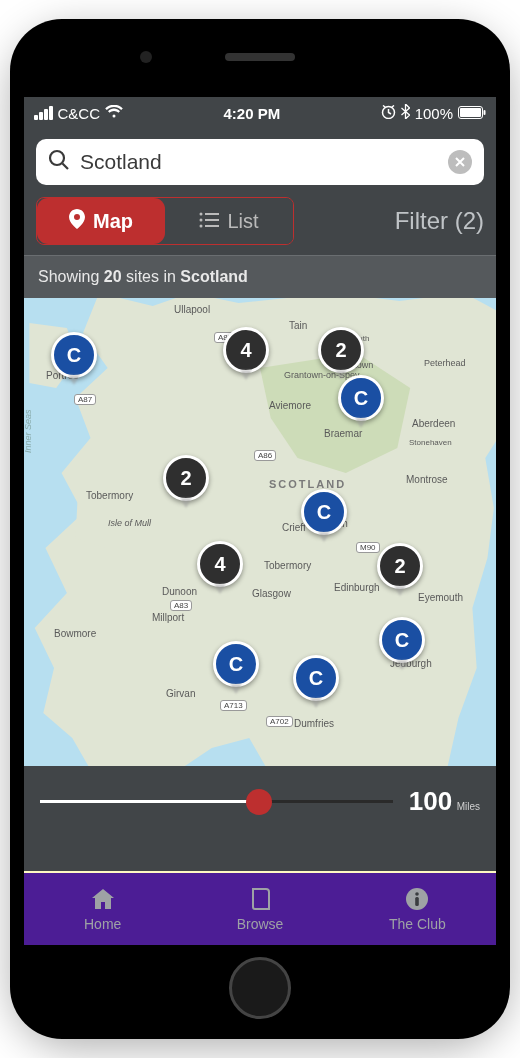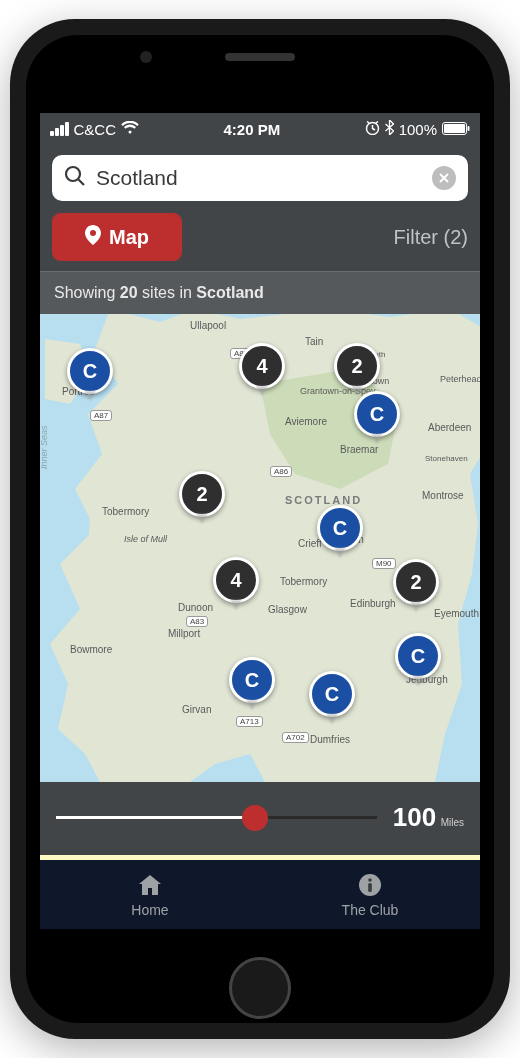--- a/index.html
+++ b/index.html
@@ -16,7 +16,6 @@
     height: 1020px;
     background: #1a1a1a;
     border-radius: 65px;
-    padding: 16px;
     box-shadow: 0 10px 40px rgba(0,0,0,0.3);
     position: relative;
   }

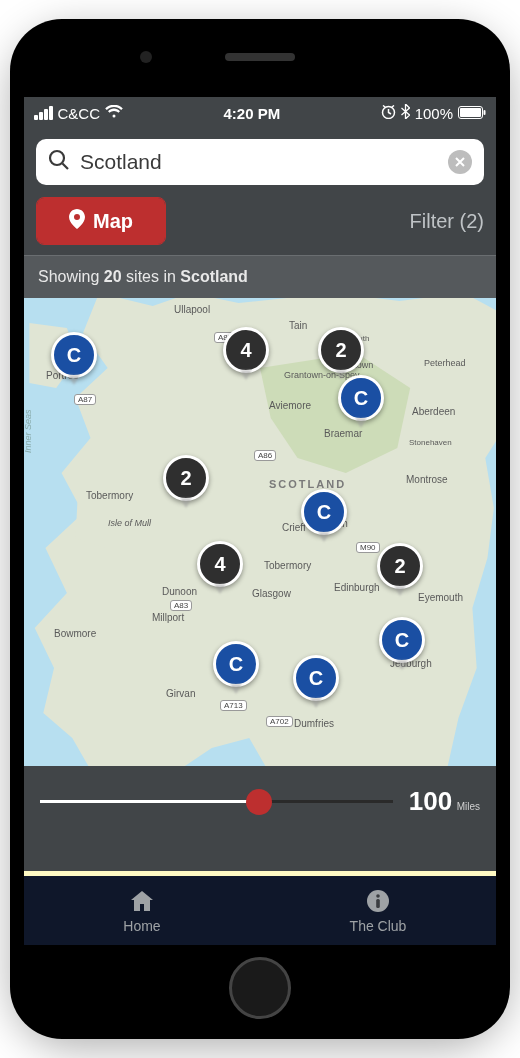--- a/index.html
+++ b/index.html
@@ -131,7 +131,7 @@
     color: #bbb;
     background: #414548;
   }
-  .seg-btn.active { background: #bd2f2f; color: #fff; font-weight: 600; }
+  .seg-btn.active { background: #bd2f2f; color: #fff; font-weight: 600; border-radius: 11px; }
   .filter-link {
     margin-left: auto;
     color: #bfc3c6;

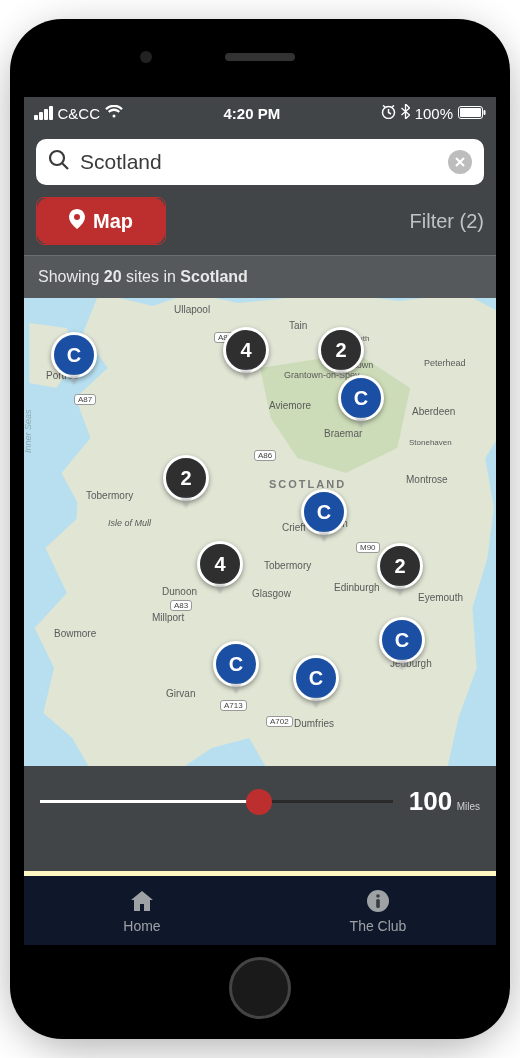--- a/index.html
+++ b/index.html
@@ -332,6 +332,19 @@
                 </svg>
             </span>
             <span>Map</span>
+          </div>
+          <div class="seg-btn">
+            <span>
+              <svg width="20" height="16" viewBox="0 0 20 16">
+                  <circle cx="2" cy="2" r="1.5" fill="#bbb"></circle>
+                  <rect x="6" y="1" width="14" height="2" fill="#bbb"></rect>
+                  <circle cx="2" cy="8" r="1.5" fill="#bbb"></circle>
+                  <rect x="6" y="7" width="14" height="2" fill="#bbb"></rect>
+                  <circle cx="2" cy="14" r="1.5" fill="#bbb"></circle>
+                  <rect x="6" y="13" width="14" height="2" fill="#bbb"></rect>
+                </svg>
+            </span>
+            <span>List</span>
           </div>
         </div>
         <div class="filter-link">Filter (2)</div>

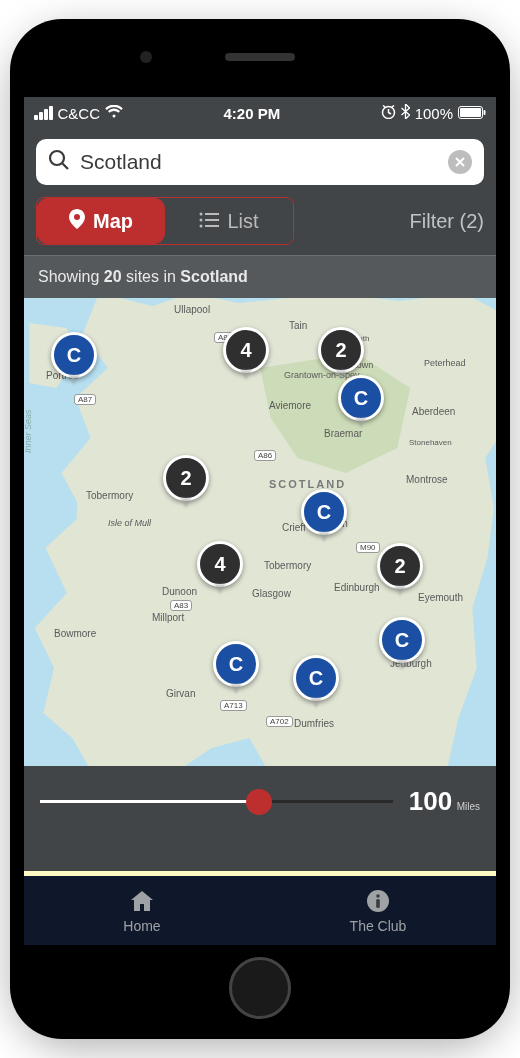--- a/index.html
+++ b/index.html
@@ -135,7 +135,7 @@
   .filter-link {
     margin-left: auto;
     color: #bfc3c6;
-    font-size: 20px;
+    font-size: 24px;
   }
   
   .results-bar {

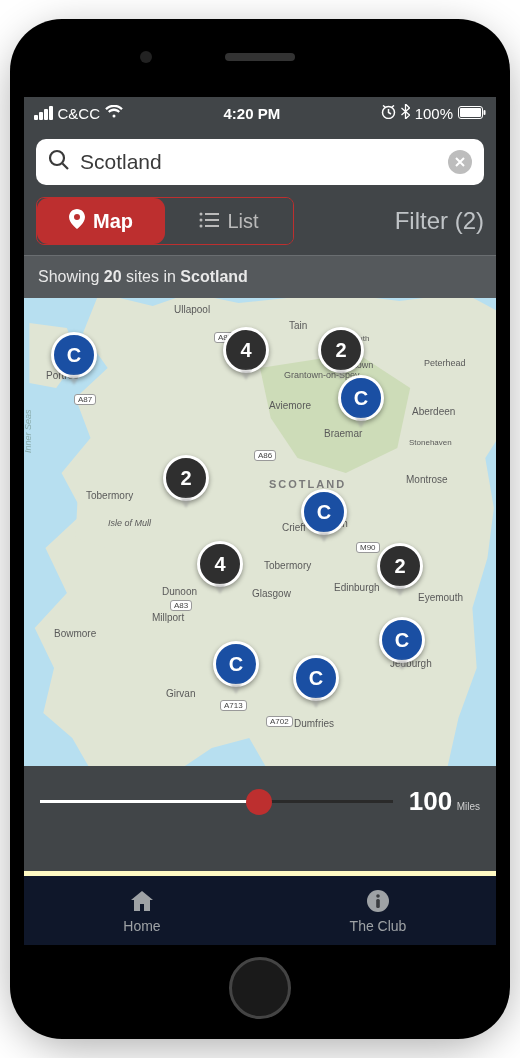--- a/index.html
+++ b/index.html
@@ -369,7 +369,7 @@
         <span class="map-label" style="top:72px;left:260px;font-size:9px">Grantown-on-Spey</span>
         <span class="map-label" style="top:102px;left:245px">Aviemore</span>
         <span class="map-label" style="top:130px;left:300px">Braemar</span>
-        <span class="map-label" style="top:108px;left:388px">Aberdeen</span>
+        <span class="map-label" style="top:120px;left:388px">Aberdeen</span>
         <span class="map-label" style="top:176px;left:382px">Montrose</span>
         <span class="map-label" style="top:220px;left:300px">Perth</span>
         <span class="map-label" style="top:224px;left:258px">Crieff</span>

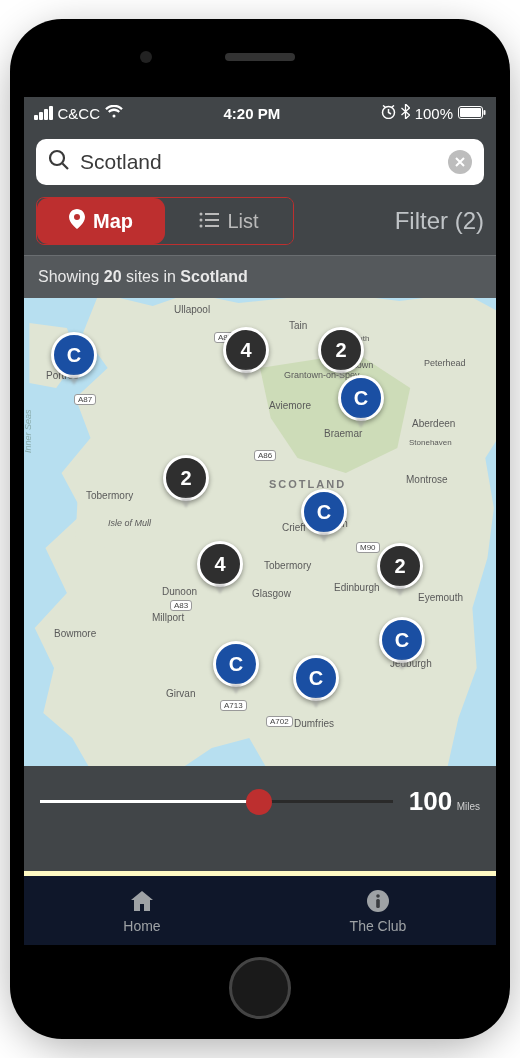--- a/index.html
+++ b/index.html
@@ -229,9 +229,9 @@
     position: absolute;
     bottom: 0; left: 0; right: 0;
     height: 74px;
-    background: #0f172a;
-    display: flex;
-    border-top: 5px solid #fef9c3;
+    background: #4c1d95;
+    display: flex;
+    border-top: 2px solid #fef9c3;
     justify-content: flex-end;
   }
   .nav-item {

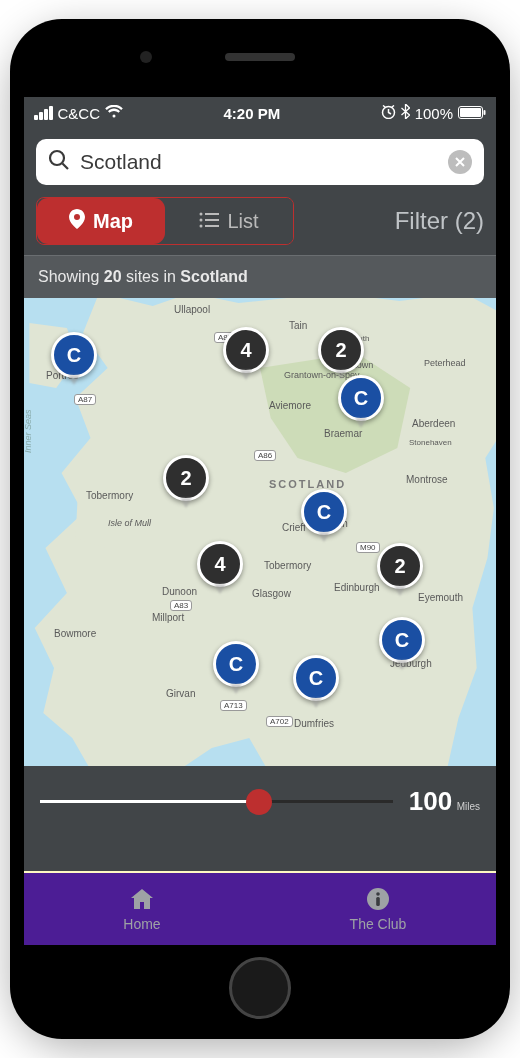--- a/index.html
+++ b/index.html
@@ -432,6 +432,13 @@
         </div>
         <div class="nav-item">
           <svg class="nav-ic" viewBox="0 0 26 26">
+              <path d="M6 3h13a3 3 0 013 3v17H8a2 2 0 01-2-2V3z" stroke="currentColor" stroke-width="2" fill="none"></path>
+              <path d="M6 3v18" stroke="currentColor" stroke-width="2"></path>
+            </svg>
+          <span>Browse</span>
+        </div>
+        <div class="nav-item">
+          <svg class="nav-ic" viewBox="0 0 26 26">
               <circle cx="13" cy="13" r="11" fill="currentColor"></circle>
               <circle cx="13" cy="8" r="1.8" fill="#3a3d40"></circle>
               <rect x="11.2" y="11" width="3.6" height="9" rx="1.5" fill="#3a3d40"></rect>

